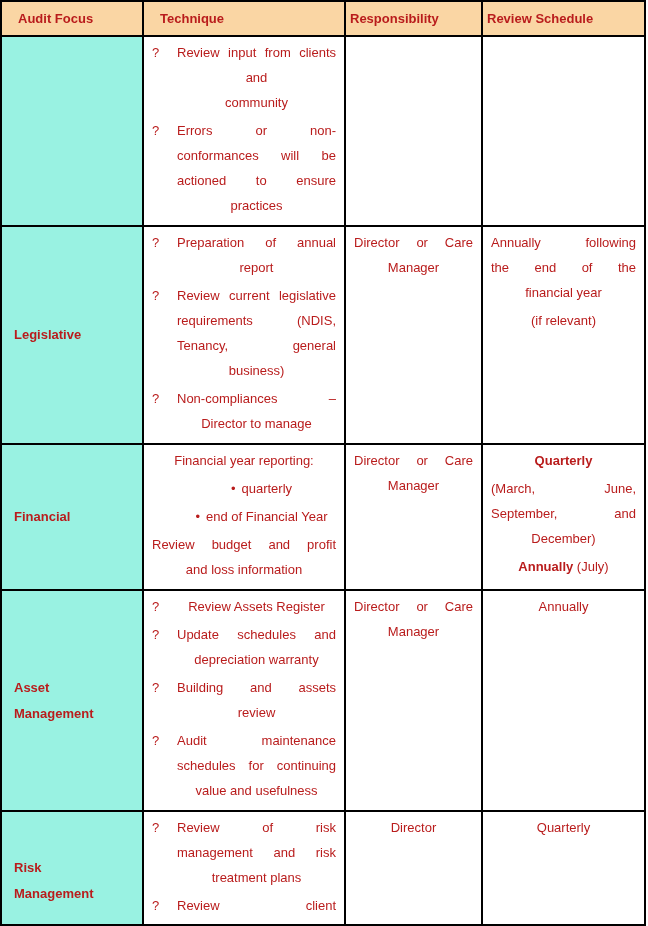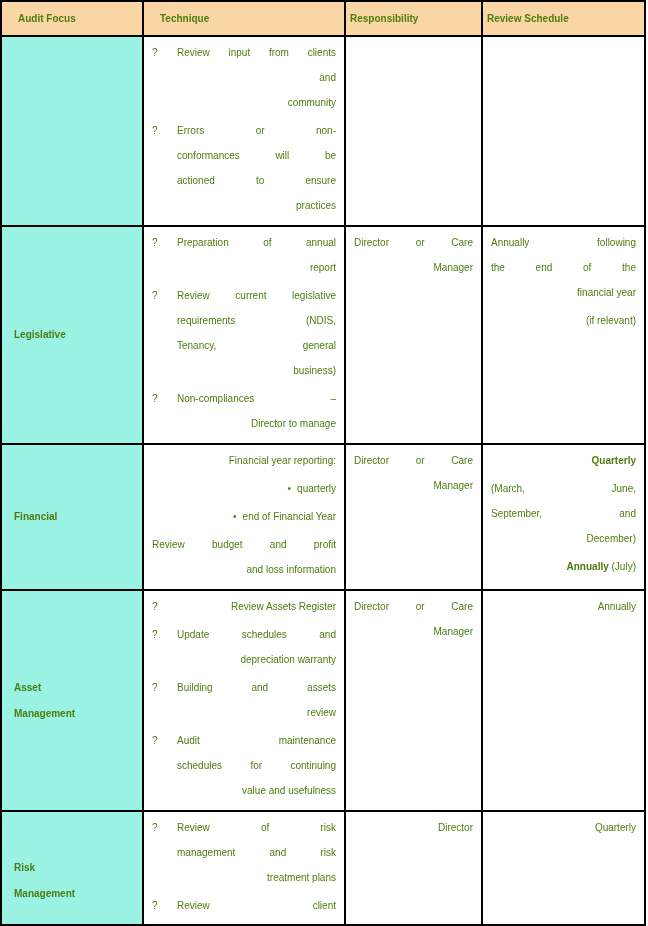--- a/index.html
+++ b/index.html
@@ -24,8 +24,8 @@
   }
   .audit-table th, .audit-table td {
     border: 2px solid var(--border-color, #000000);
-    font-size: 10px;
-    color: #4d7c0f;
+    font-size: 13px;
+    color: #b91c1c;
     overflow: hidden;
   }
   .audit-table th {

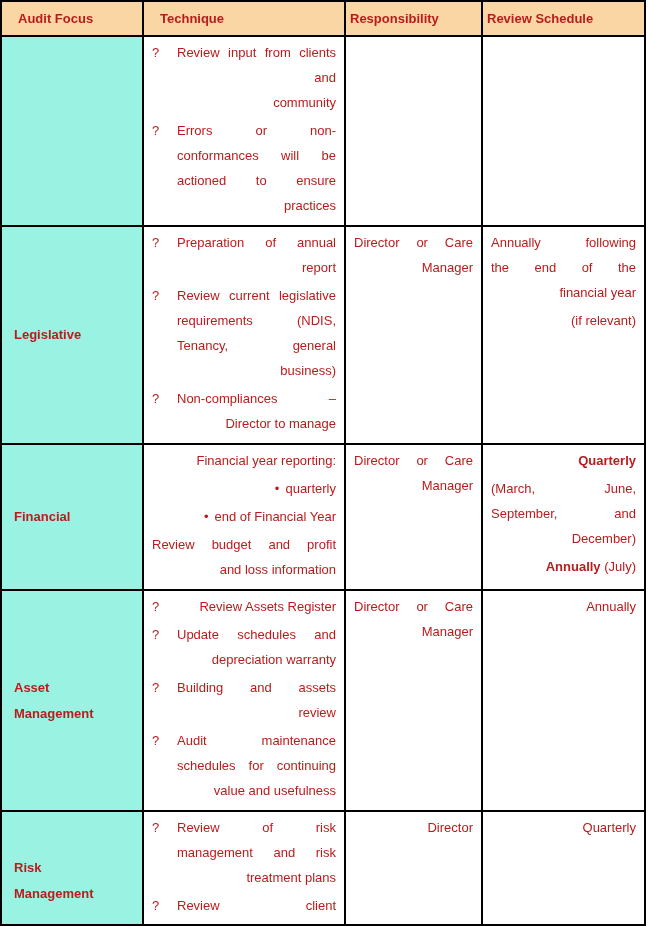--- a/index.html
+++ b/index.html
@@ -67,7 +67,7 @@
   .dot-mark { margin-right: 6px; }
   .ln { min-height: 25px; }
   .ln-l { text-align: right; }
-  .ln-r { text-align: right; }
+  .ln-r { text-align: center; }
   .ln-j {
     text-align: justify;
     -moz-text-align-last: justify;

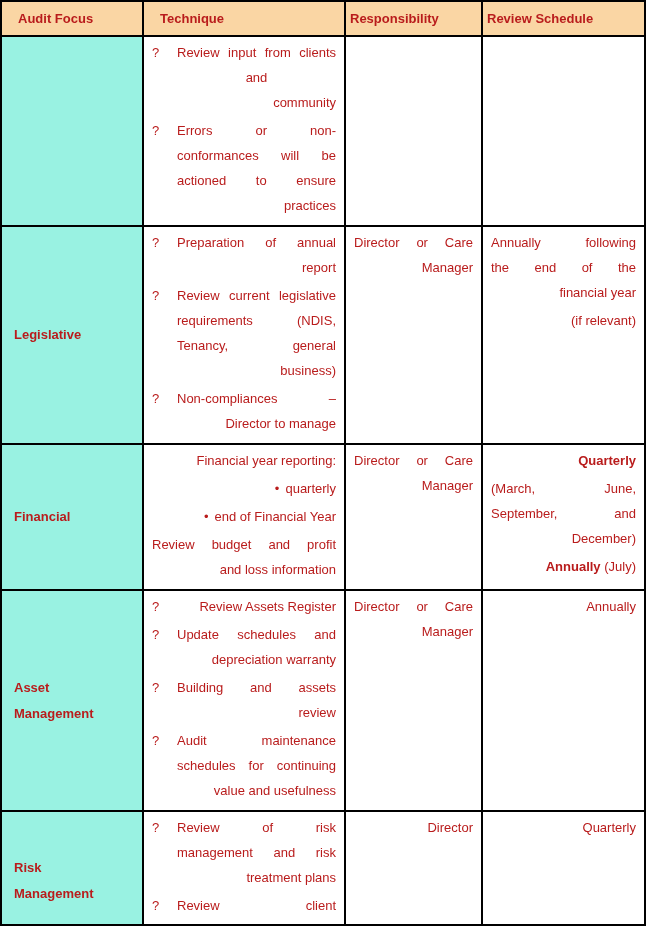--- a/index.html
+++ b/index.html
@@ -66,7 +66,7 @@
   .para.dot { padding-left: 8px; margin-left: 27px; }
   .dot-mark { margin-right: 6px; }
   .ln { min-height: 25px; }
-  .ln-l { text-align: right; }
+  .ln-l { text-align: center; }
   .ln-r { text-align: center; }
   .ln-j {
     text-align: justify;

